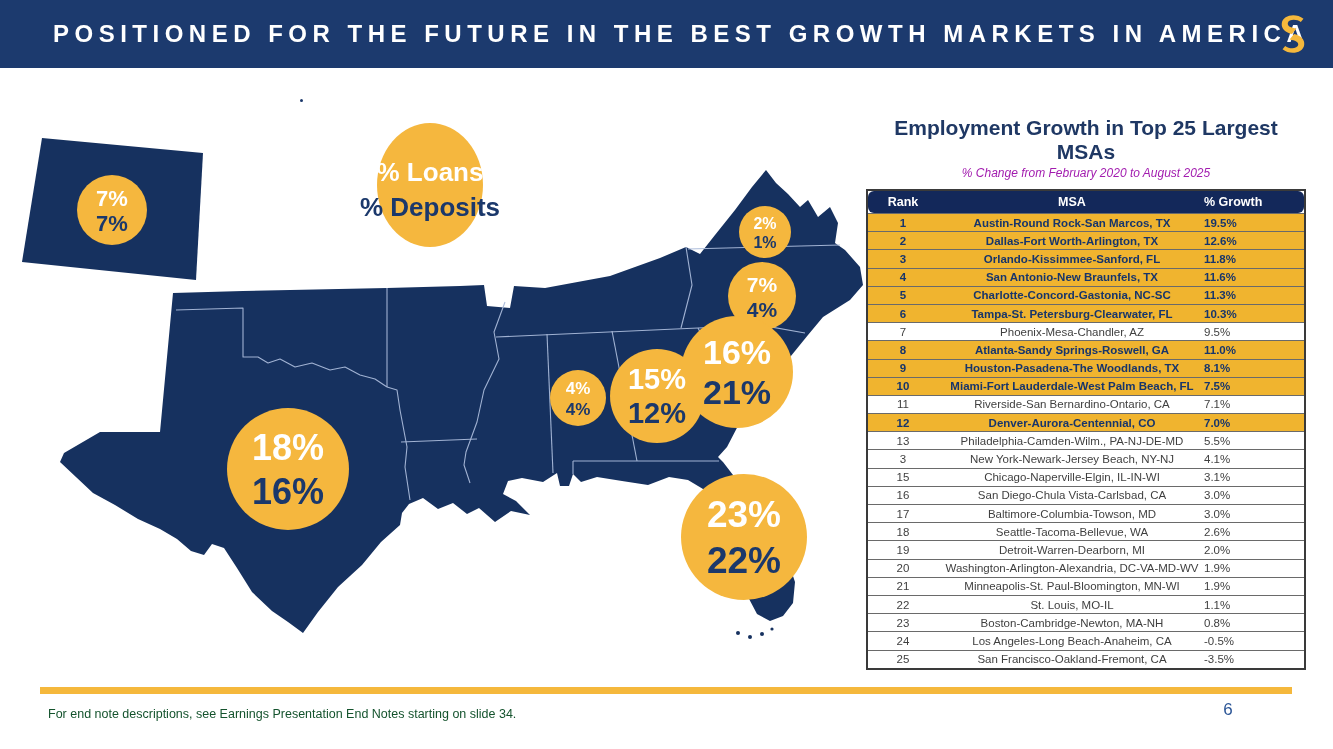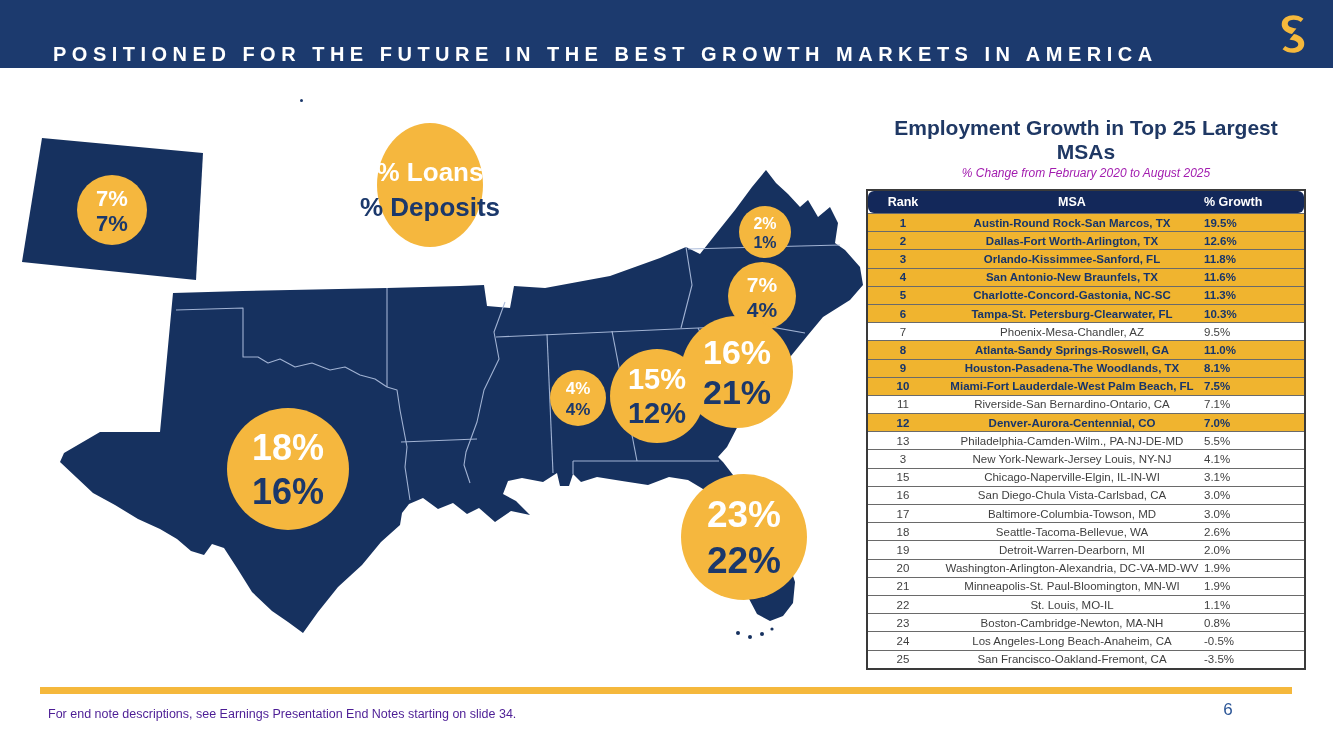--- a/index.html
+++ b/index.html
@@ -13,9 +13,8 @@
   .title-bar { left:0; top:0; width:1333px; height:68px; background:#1C3A6E; }
   .slide-title {
     left:53px; top:0; height:68px; display:flex; align-items:center;
-    color:#ffffff; font-size:20px; font-weight:bold; letter-spacing:5.5px;
+    color:#ffffff; font-size:24px; font-weight:bold; letter-spacing:5.5px;
     white-space:nowrap;
-    margin-top:20px;
   }
   .brand-logo { left:1274px; top:12px; width:38px; height:44px; }
 

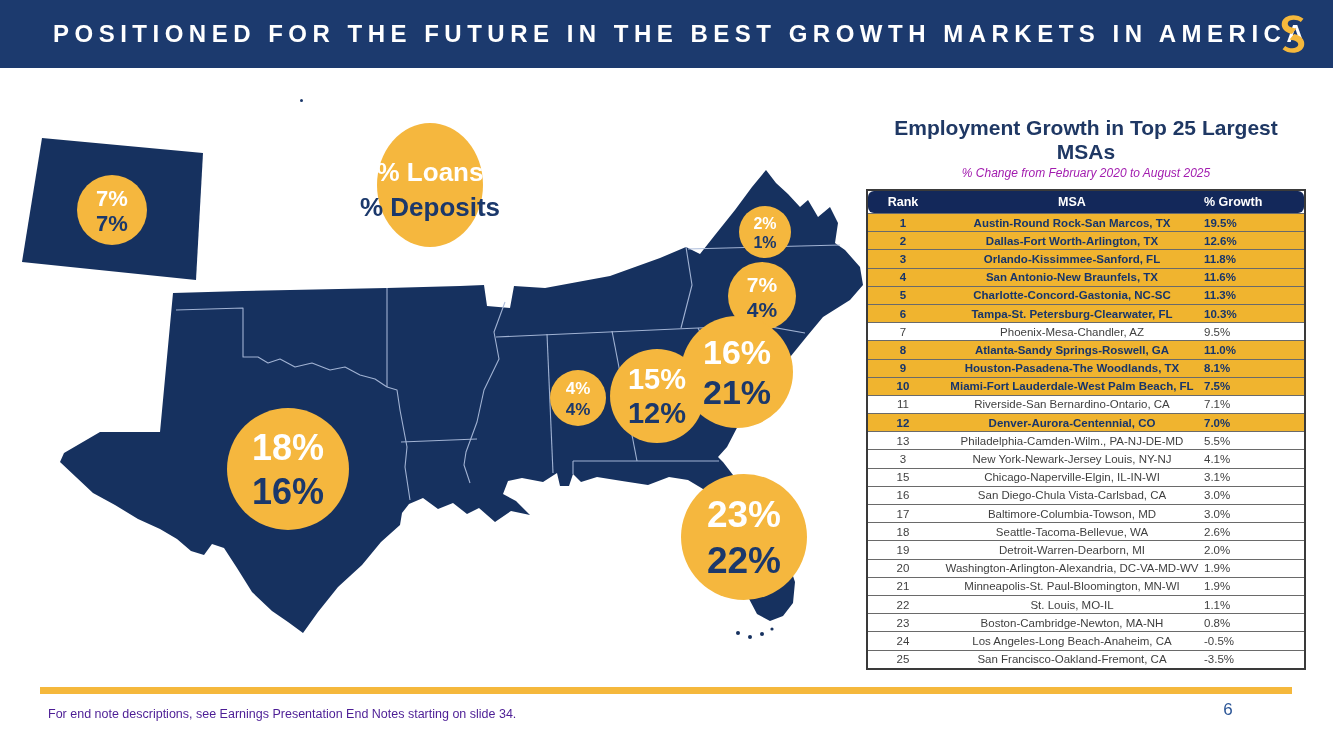--- a/index.html
+++ b/index.html
@@ -237,7 +237,7 @@
         </div>
         <div class="trow">
           <div class="c-rank">3</div>
-          <div class="c-msa">New York-Newark-Jersey Louis, NY-NJ</div>
+          <div class="c-msa">New York-Newark-Jersey Beach, NY-NJ</div>
           <div class="c-growth">4.1%</div>
         </div>
         <div class="trow">

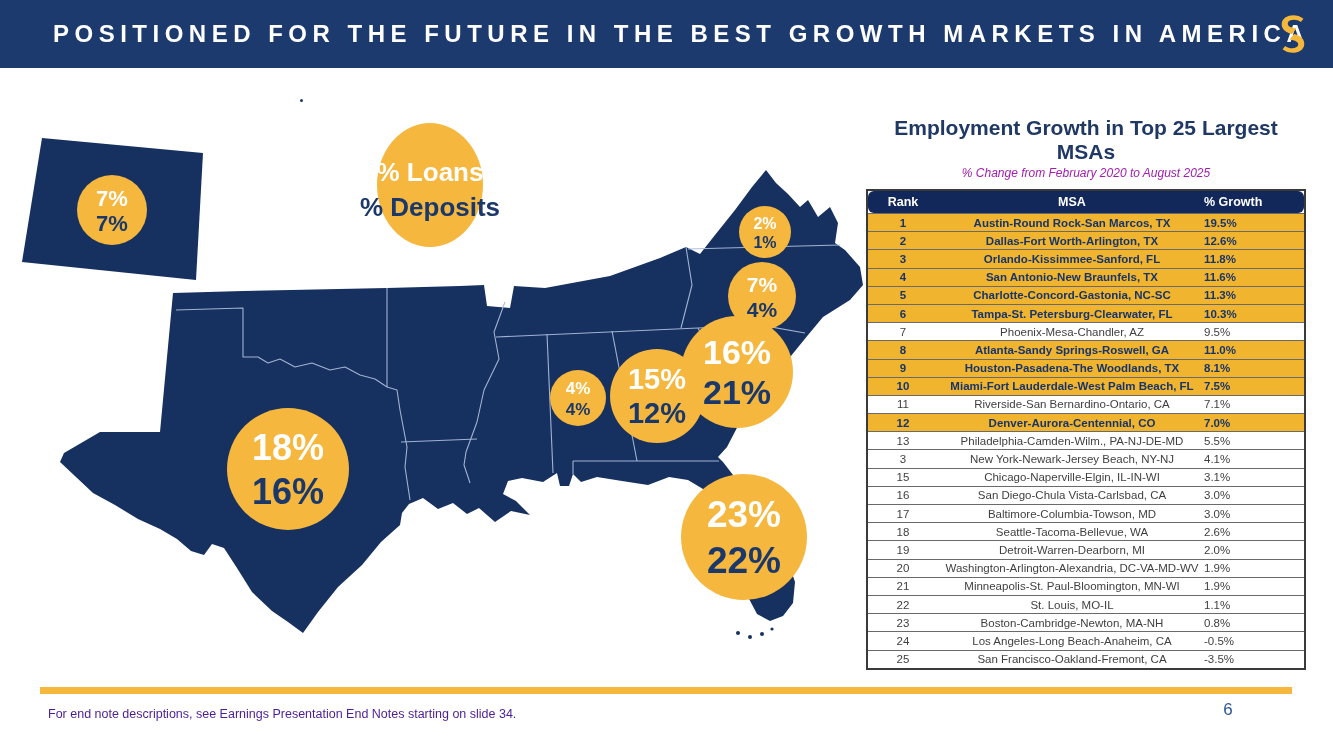--- a/index.html
+++ b/index.html
@@ -49,7 +49,7 @@
 
   
   .gold-bar { left:40px; top:687px; width:1252px; height:7px; background:#F5B83C; }
-  .footnote { left:48px; top:707px; font-size:12.5px; color:#4c1d95; white-space:nowrap; }
+  .footnote { left:48px; top:707px; font-size:12.5px; color:#14532d; white-space:nowrap; }
   .pagenum  { left:1212px; top:700px; width:32px; text-align:center; font-size:17px; color:#2B5596; }
 </style>
 </head>

